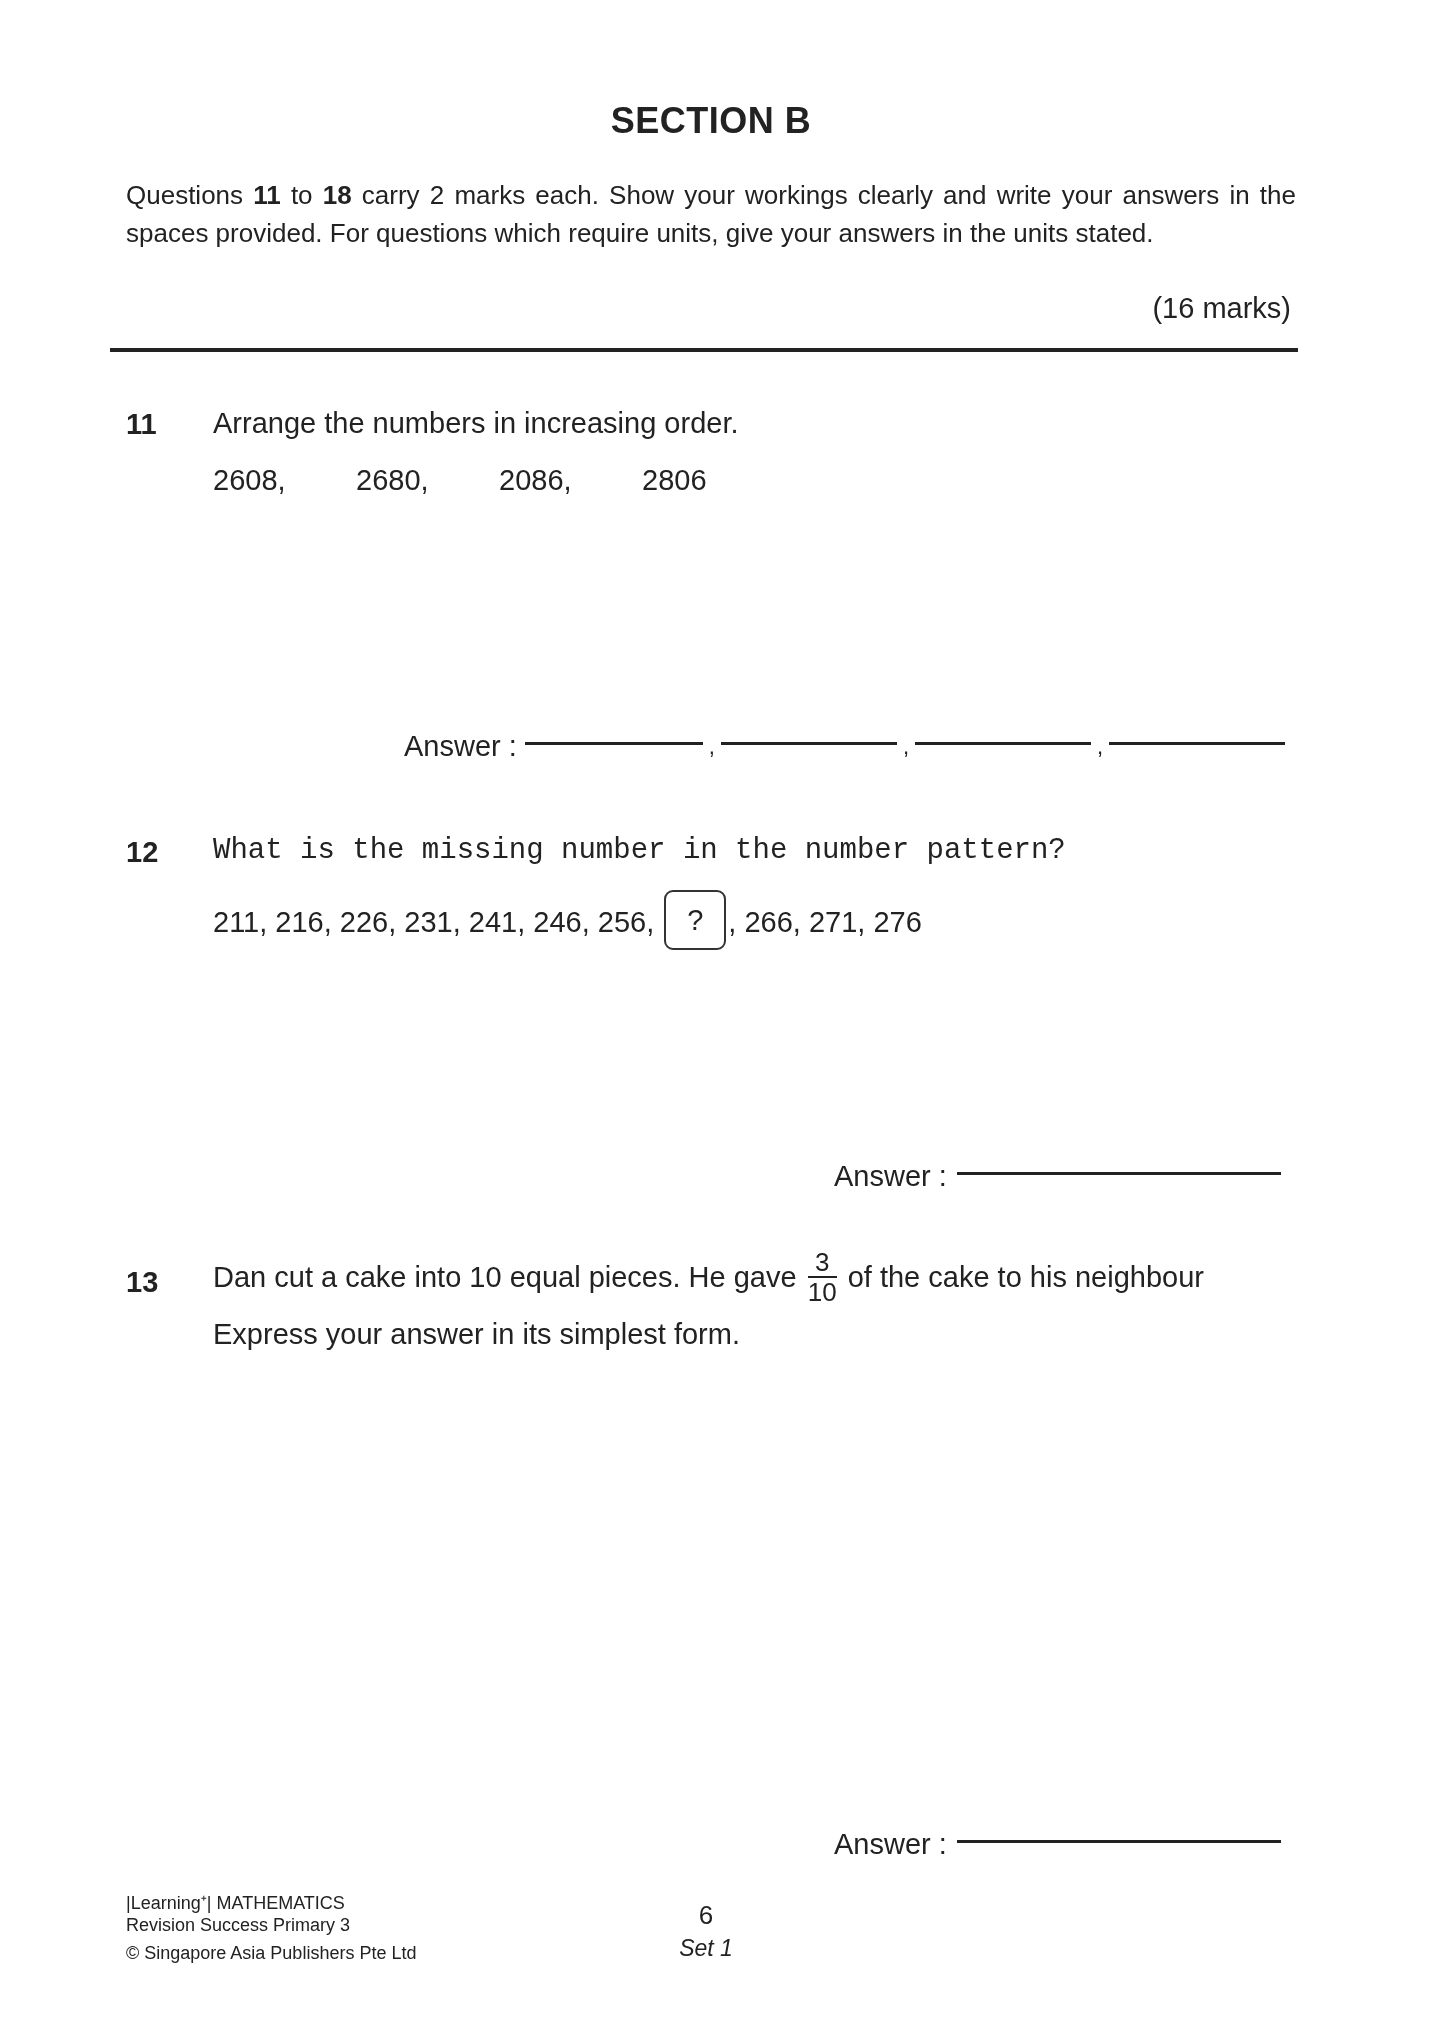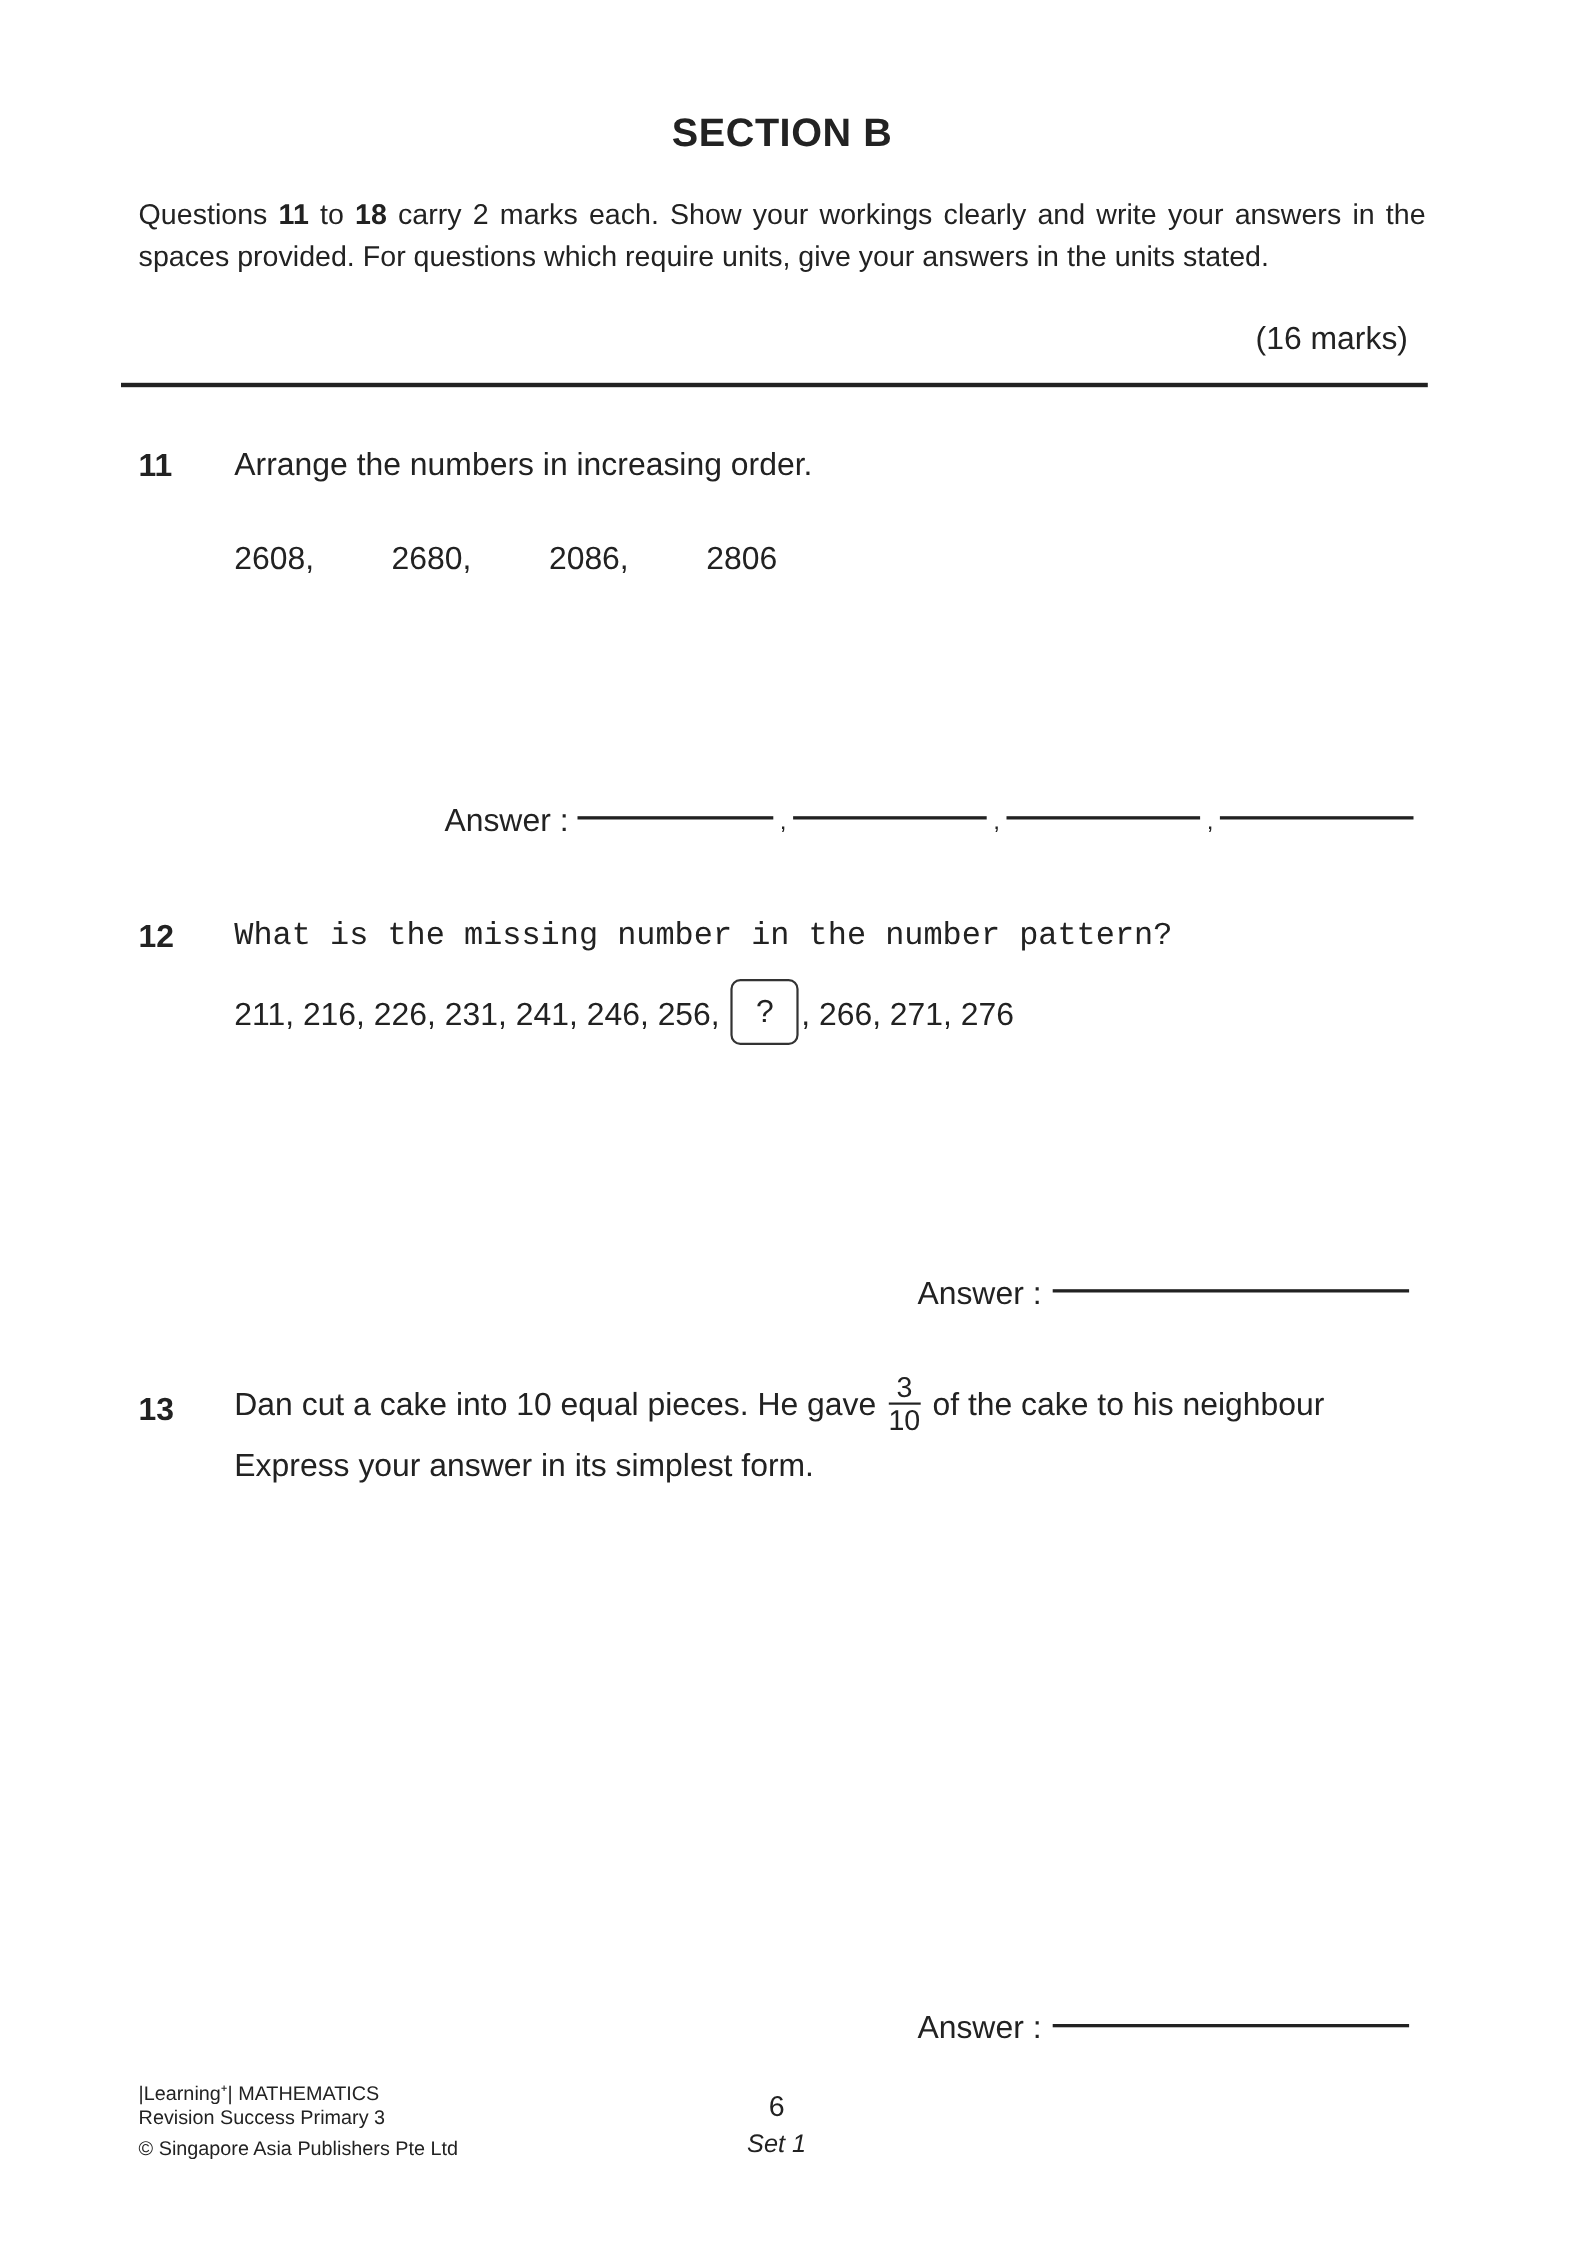--- a/index.html
+++ b/index.html
@@ -17,7 +17,7 @@
     font-size: 26px; line-height: 38px; text-align: justify;
   }
   .intro b { font-weight: bold; }
-  .marks { right: 165px; top: 292px; font-size: 29px; text-align: right; }
+  .marks { right: 154px; top: 292px; font-size: 29px; text-align: right; }
   .rule { left: 110px; width: 1172px; top: 348px; height: 4px; background: #222222; }
 
   .qnum { left: 110px; font-size: 29px; font-weight: bold; }

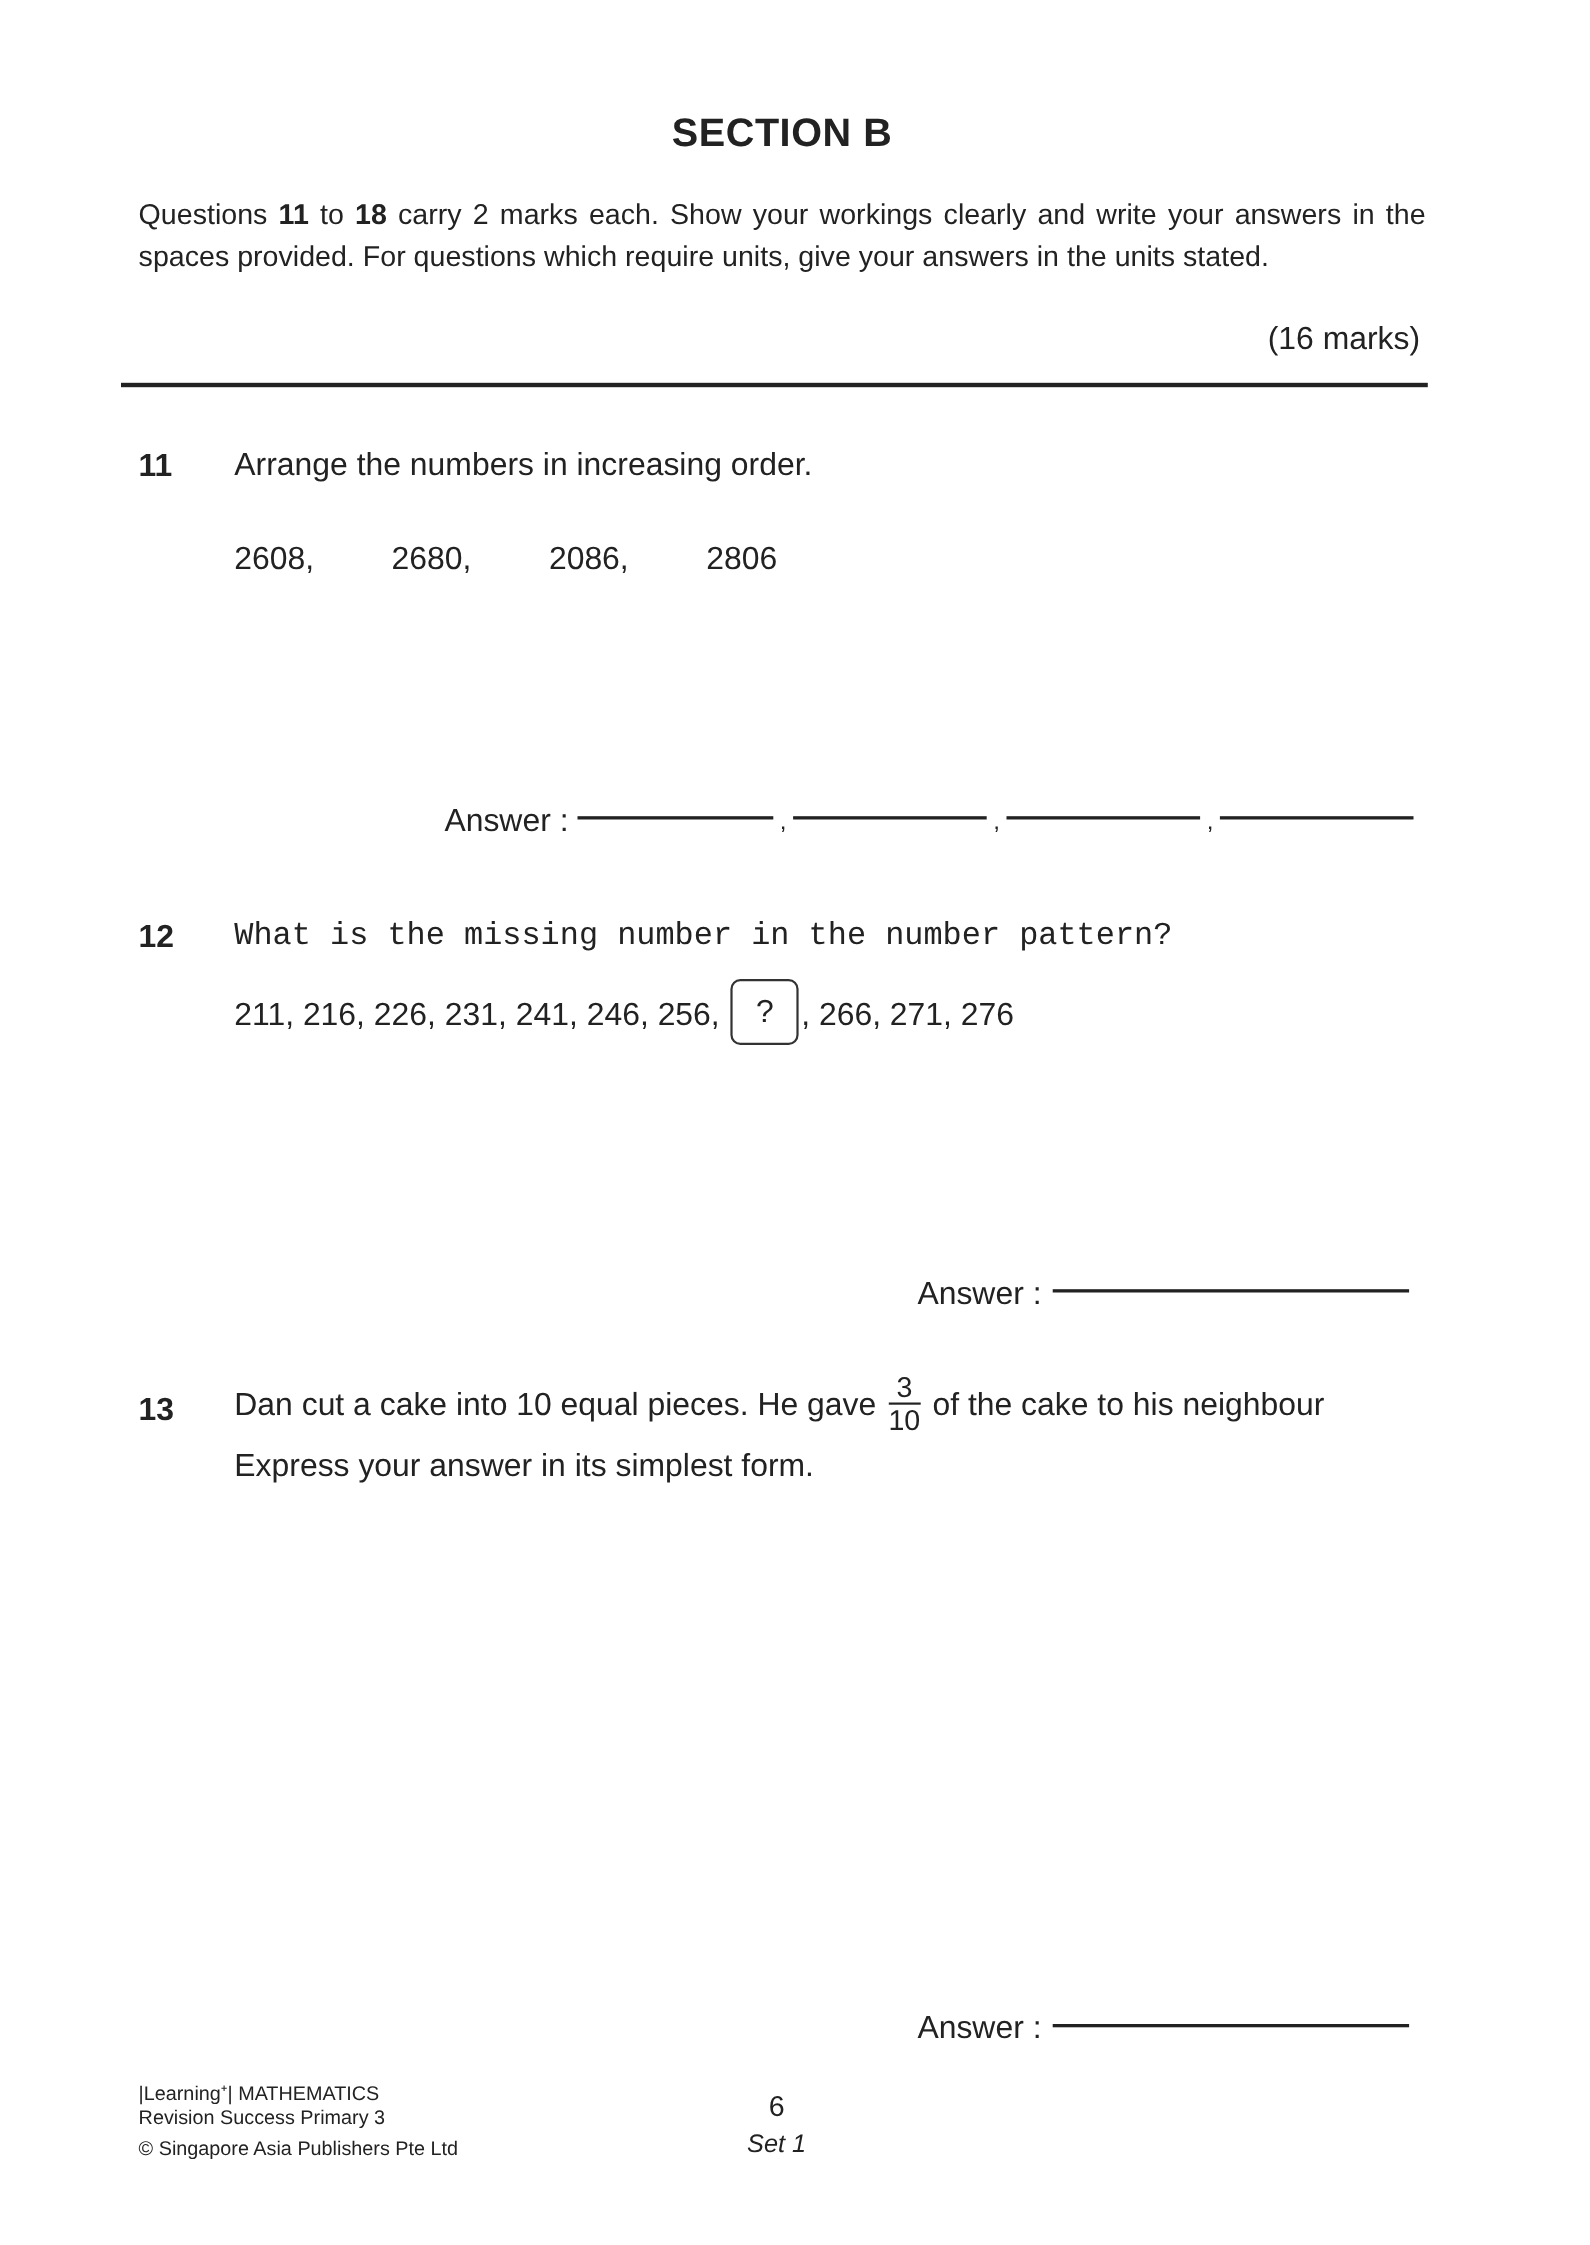--- a/index.html
+++ b/index.html
@@ -60,7 +60,7 @@
 <div class="abs qnum" style="top:408px;">11</div>
 <div class="abs qtext" style="top:404px;">Arrange the numbers in increasing order.</div>
 <div class="abs nums" style="top:464px;">
-  <span style="width:143px;margin-top:28px;">2608,</span><span style="width:143px;">2680,</span><span style="width:143px;">2086,</span><span>2806</span>
+  <span style="width:143px;">2608,</span><span style="width:143px;">2680,</span><span style="width:143px;">2086,</span><span>2806</span>
 </div>
 <div class="abs answer-row" style="left:388px; top:730px;">
   <span style="margin-right:8px;">Answer :</span>

